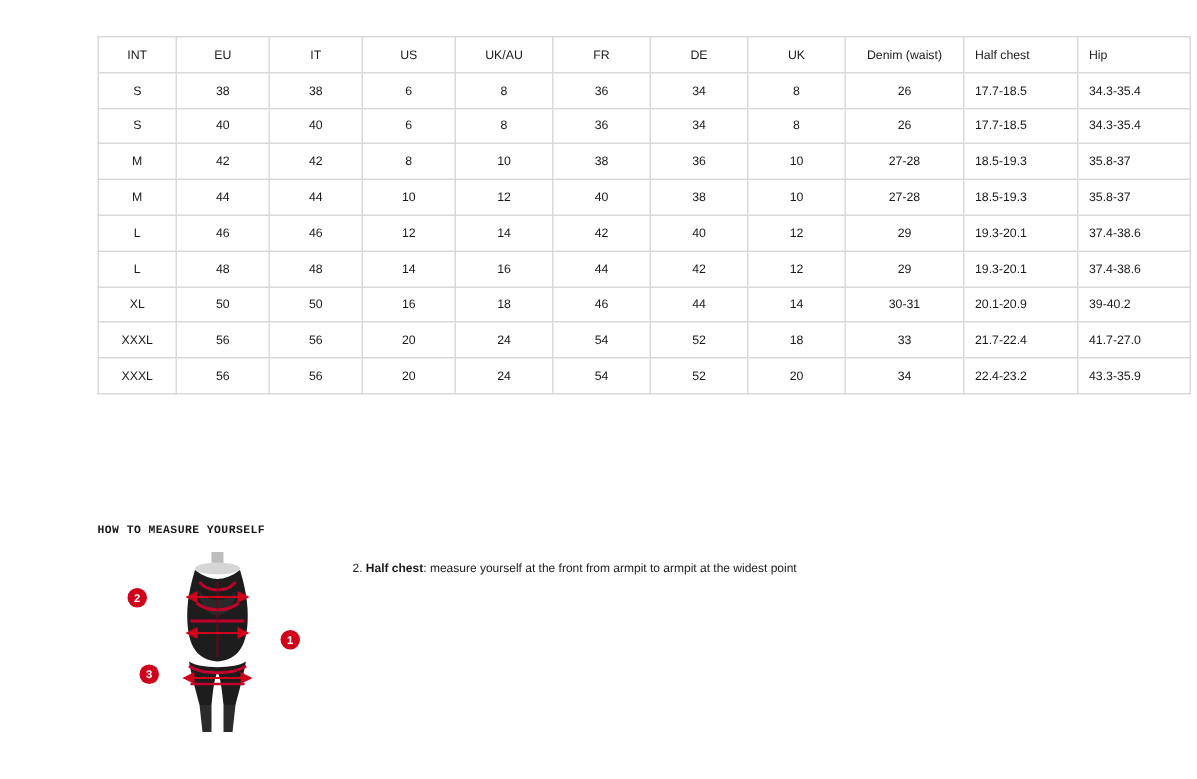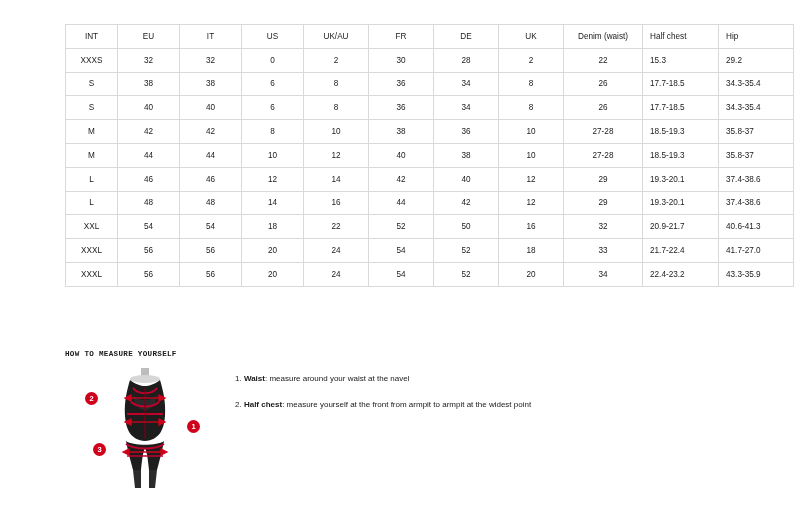--- a/index.html
+++ b/index.html
@@ -171,19 +171,6 @@
       </thead>
       <tbody>
         <tr>
-          <td>XXXS</td>
-          <td>32</td>
-          <td>32</td>
-          <td>0</td>
-          <td>2</td>
-          <td>30</td>
-          <td>28</td>
-          <td>2</td>
-          <td>22</td>
-          <td class="lc">15.3</td>
-          <td class="lc">29.2</td>
-        </tr>
-        <tr>
           <td>S</td>
           <td>38</td>
           <td>38</td>

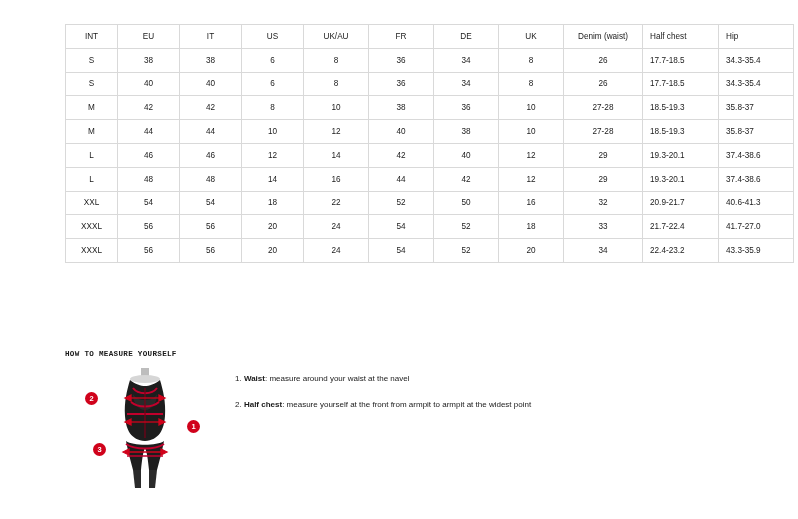--- a/index.html
+++ b/index.html
@@ -249,6 +249,19 @@
           <td class="lc">37.4-38.6</td>
         </tr>
         <tr>
+          <td>XL</td>
+          <td>50</td>
+          <td>50</td>
+          <td>16</td>
+          <td>18</td>
+          <td>46</td>
+          <td>44</td>
+          <td>14</td>
+          <td>30-31</td>
+          <td class="lc">20.1-20.9</td>
+          <td class="lc">39-40.2</td>
+        </tr>
+        <tr>
           <td>XXL</td>
           <td>54</td>
           <td>54</td>

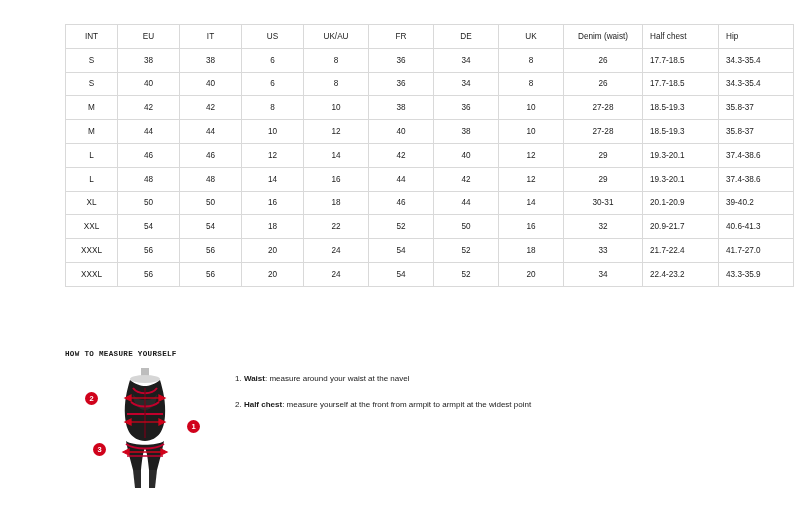--- a/index.html
+++ b/index.html
@@ -262,19 +262,6 @@
           <td class="lc">39-40.2</td>
         </tr>
         <tr>
-          <td>XXL</td>
-          <td>54</td>
-          <td>54</td>
-          <td>18</td>
-          <td>22</td>
-          <td>52</td>
-          <td>50</td>
-          <td>16</td>
-          <td>32</td>
-          <td class="lc">20.9-21.7</td>
-          <td class="lc">40.6-41.3</td>
-        </tr>
-        <tr>
           <td>XXXL</td>
           <td>56</td>
           <td>56</td>

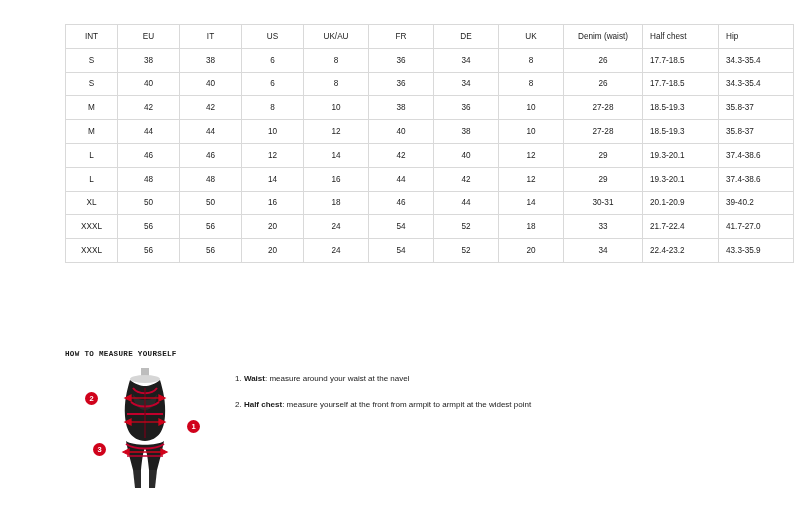--- a/index.html
+++ b/index.html
@@ -346,10 +346,6 @@
 
       <div class="measure-list">
         <div class="measure-item">
-          <span class="num">1.</span>
-          <span class="term">Waist</span><span>: measure around your waist at the navel</span>
-        </div>
-        <div class="measure-item">
           <span class="num">2.</span>
           <span class="term">Half chest</span><span>: measure yourself at the front from armpit to armpit at the widest point</span>
         </div>

